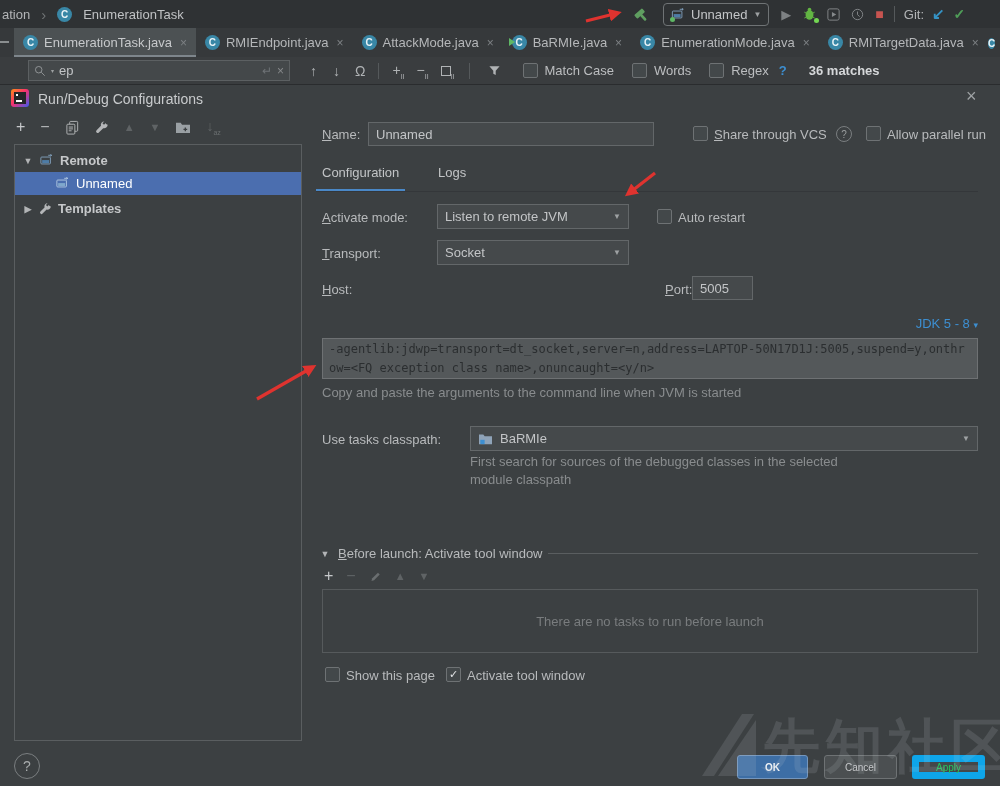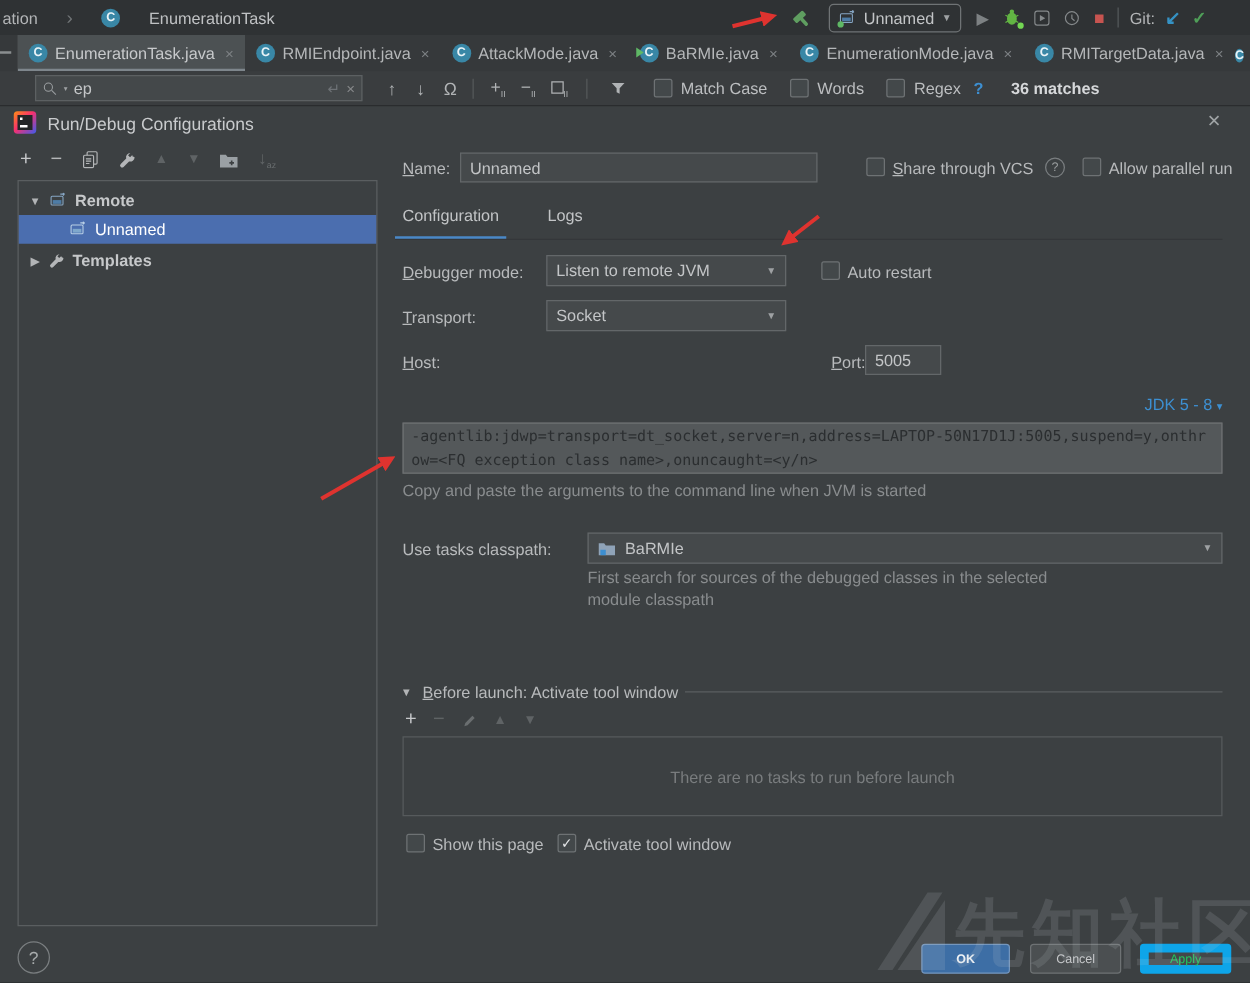--- a/index.html
+++ b/index.html
@@ -8,7 +8,7 @@
   .abs{position:absolute;}
   
   .topbar{position:absolute;left:0;top:0;width:1000px;height:28px;background:#2f3234;border-bottom:1px solid #27292b;}
-  .crumbs{position:absolute;left:0;top:0;height:28px;display:flex;align-items:center;gap:23px;padding-left:2px;}
+  .crumbs{position:absolute;left:0;top:0;height:28px;display:flex;align-items:center;gap:11px;padding-left:2px;}
   .chev{color:#707476;font-size:15px;}
   .tabbar{position:absolute;left:0;top:28px;width:1000px;height:29px;background:#36393b;}
   .tabs{position:absolute;left:14px;top:0;display:flex;height:29px;}

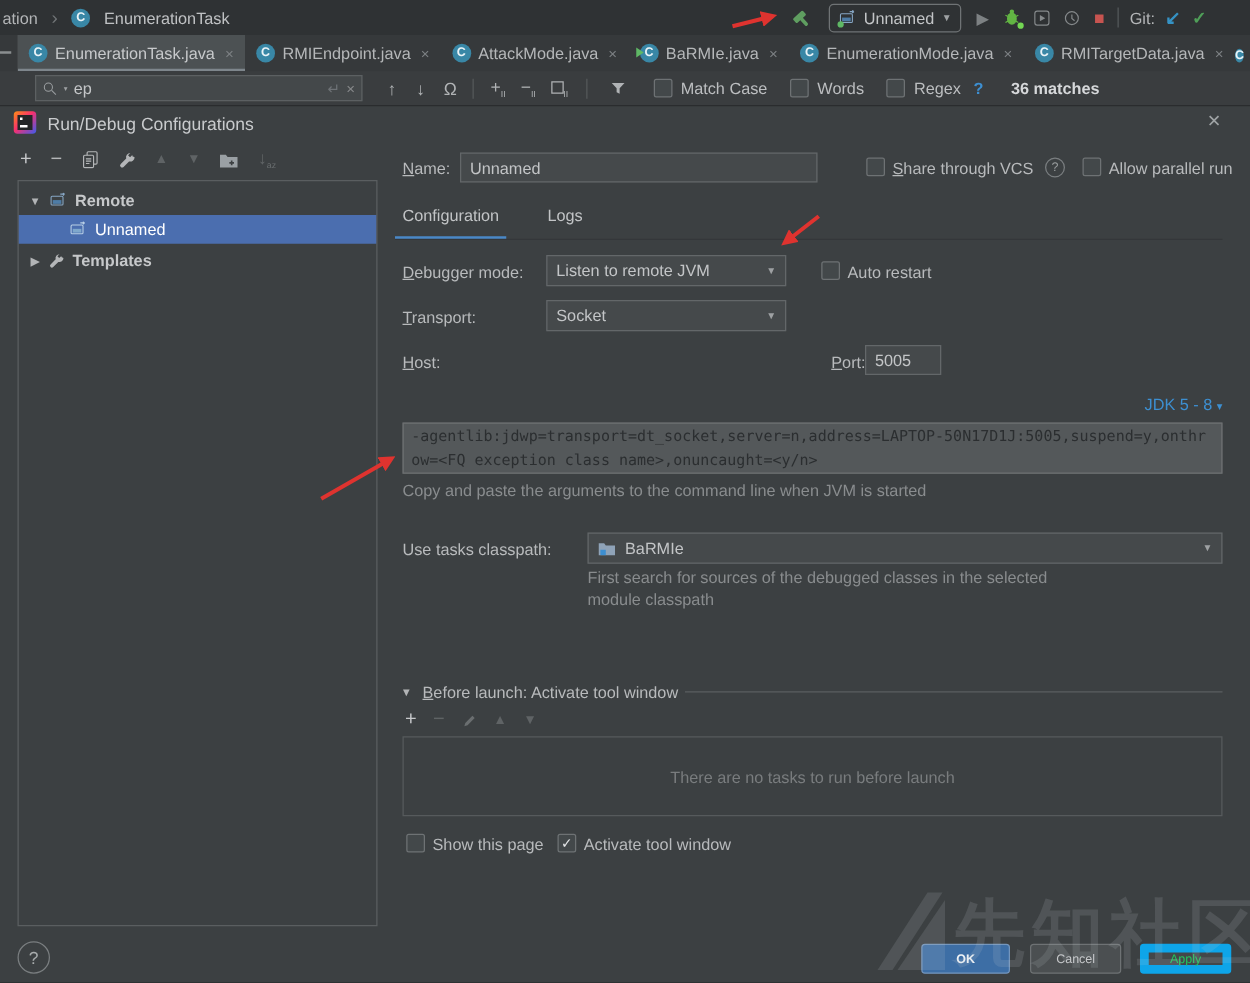--- a/index.html
+++ b/index.html
@@ -271,7 +271,7 @@
     </div>
     <div class="abs" style="left:316px;top:106px;width:662px;height:1px;background:#34373a;"></div>
 
-    <span class="abs label mn" style="left:322px;top:125px;">Debugger mode:</span>
+    <span class="abs label mn" style="left:322px;top:125px;">Activate mode:</span>
     <div class="field combo abs" style="left:437px;top:119px;width:192px;height:25px;">
       <span>Listen to remote JVM</span>
       <span class="caret">▼</span>

